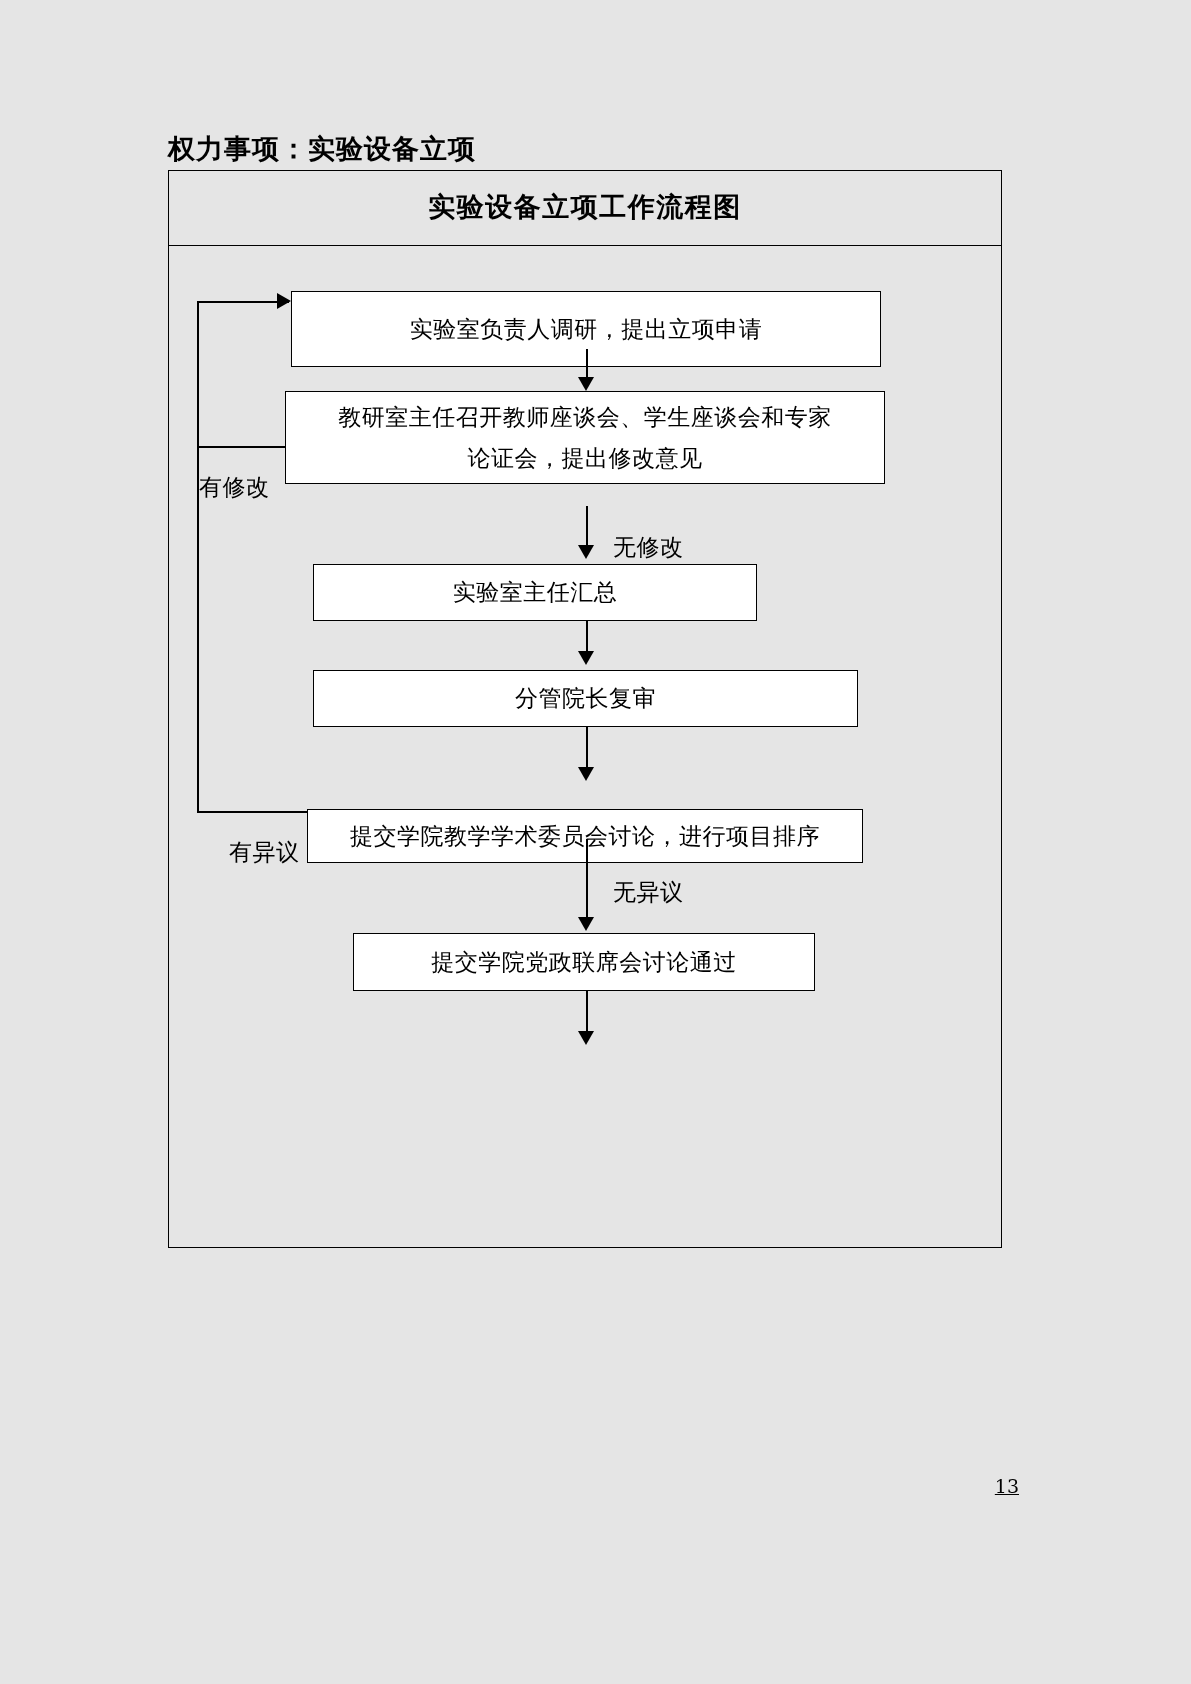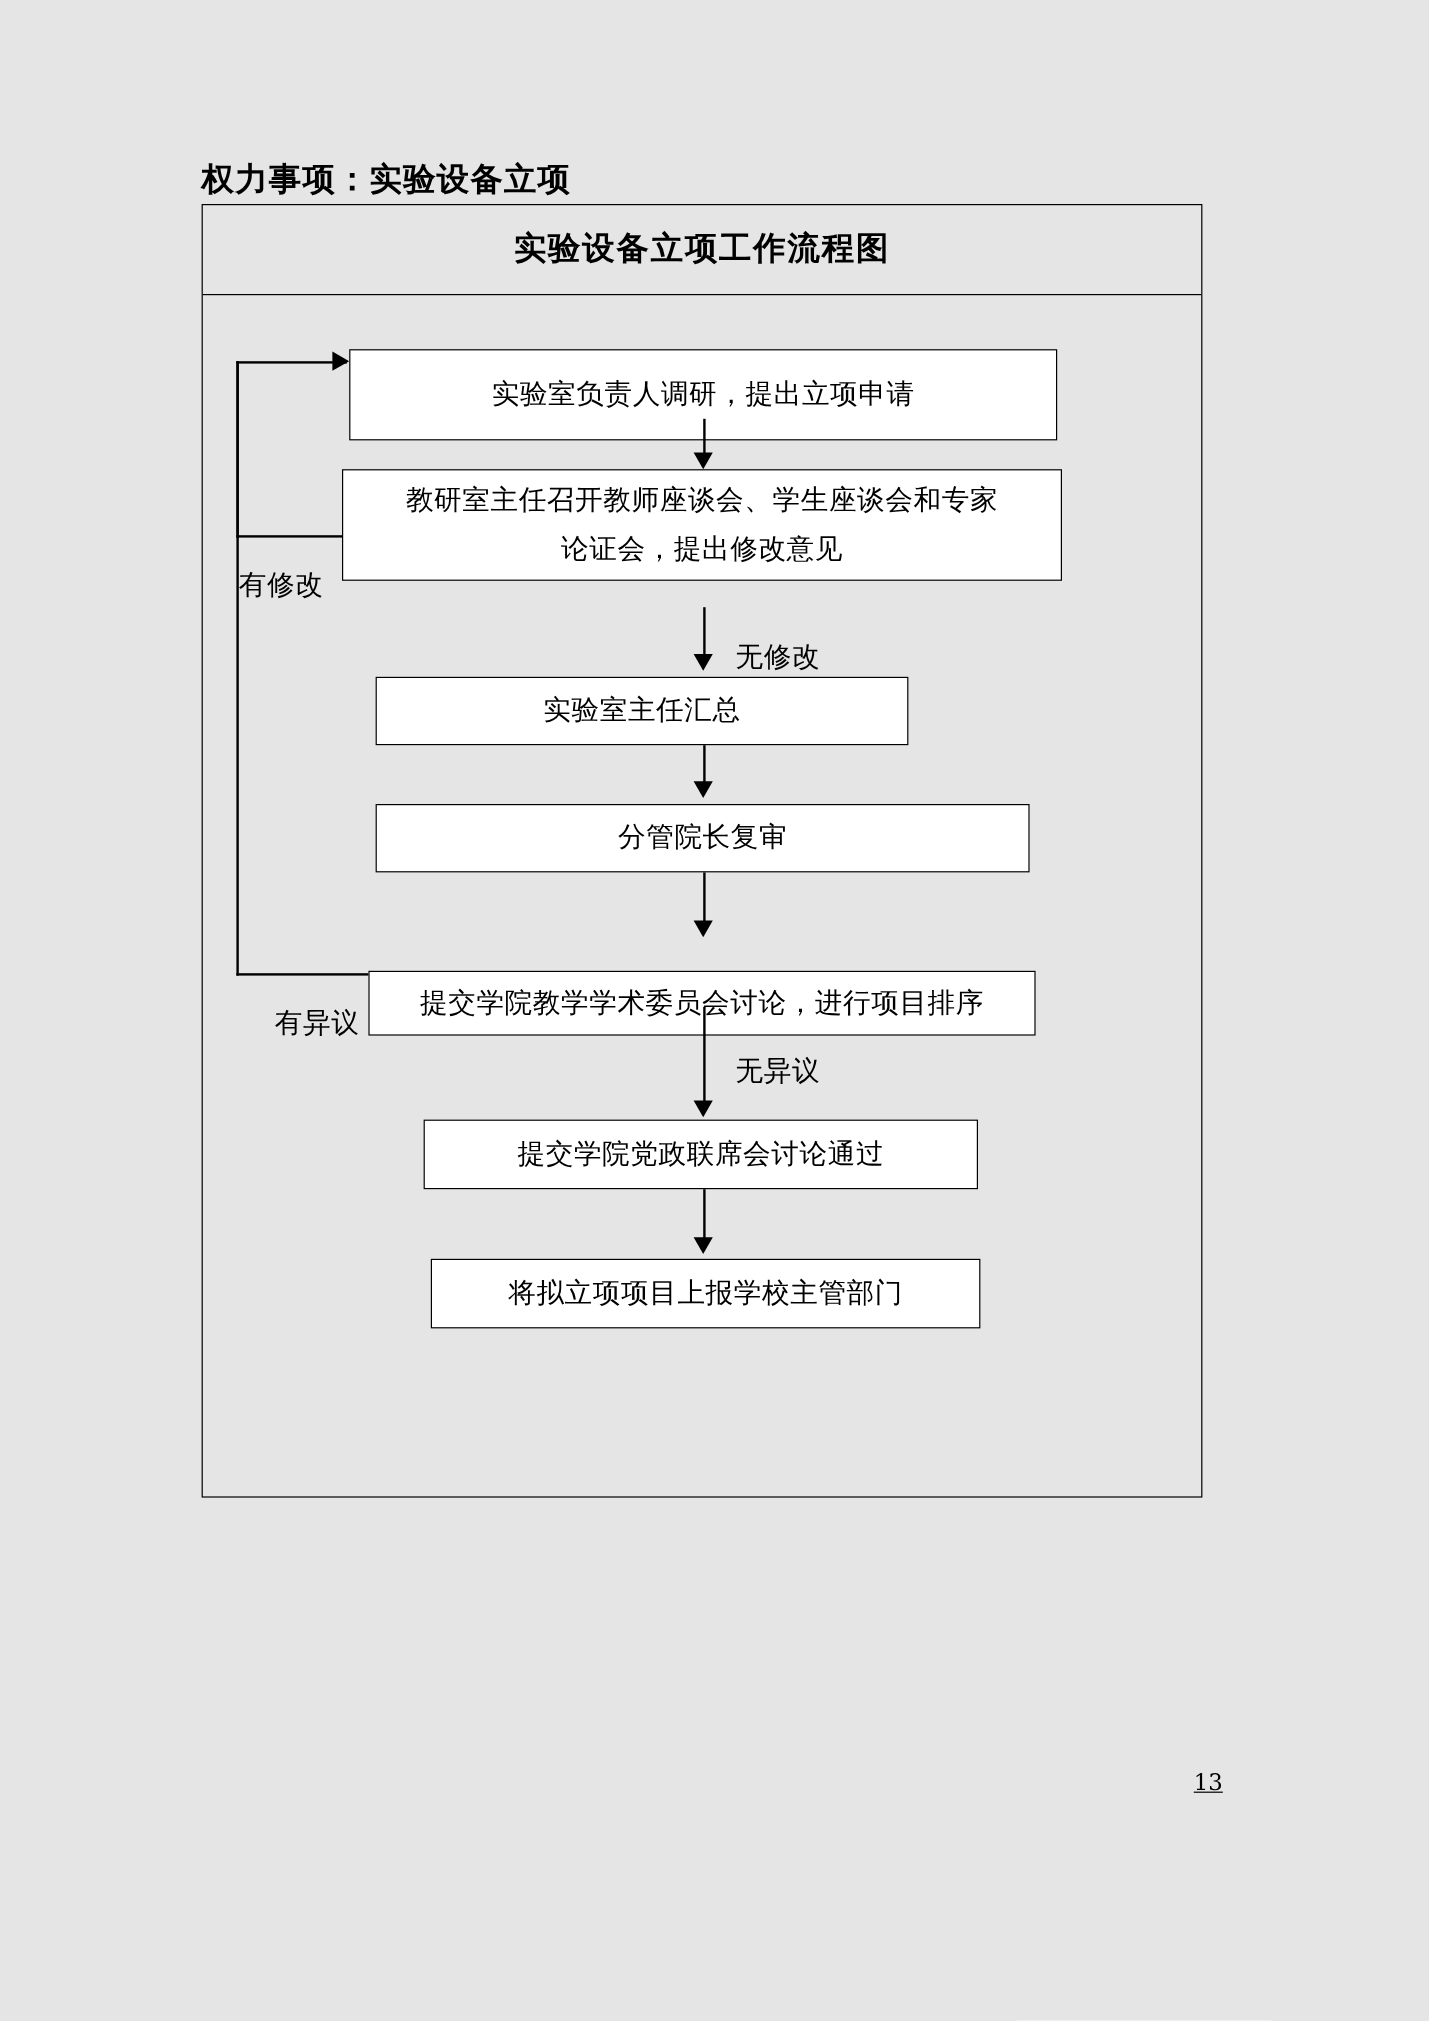--- a/index.html
+++ b/index.html
@@ -195,9 +195,6 @@
     <div class="vline" style="left:417px; top:820px; height:44px;"></div>
     <div class="arrow-down" style="left:409px; top:860px;"></div>
 
-    <div class="node" style="left:190px; top:878px; width:458px; height:58px;">
-      <span class="ln">将拟立项项目上报学校主管部门</span>
-    </div>
 
   </div>
 

